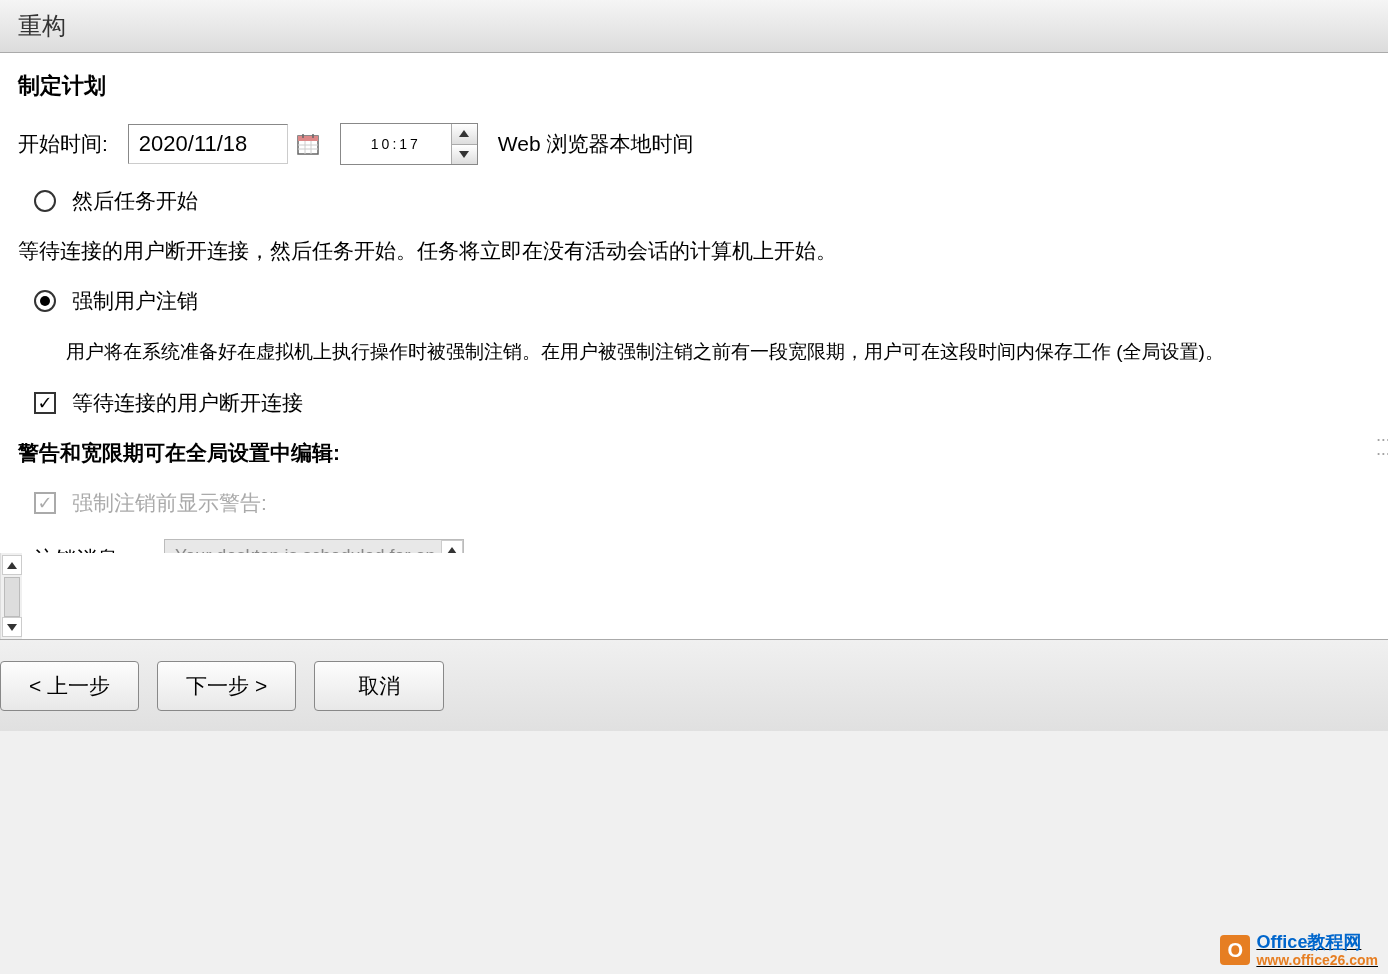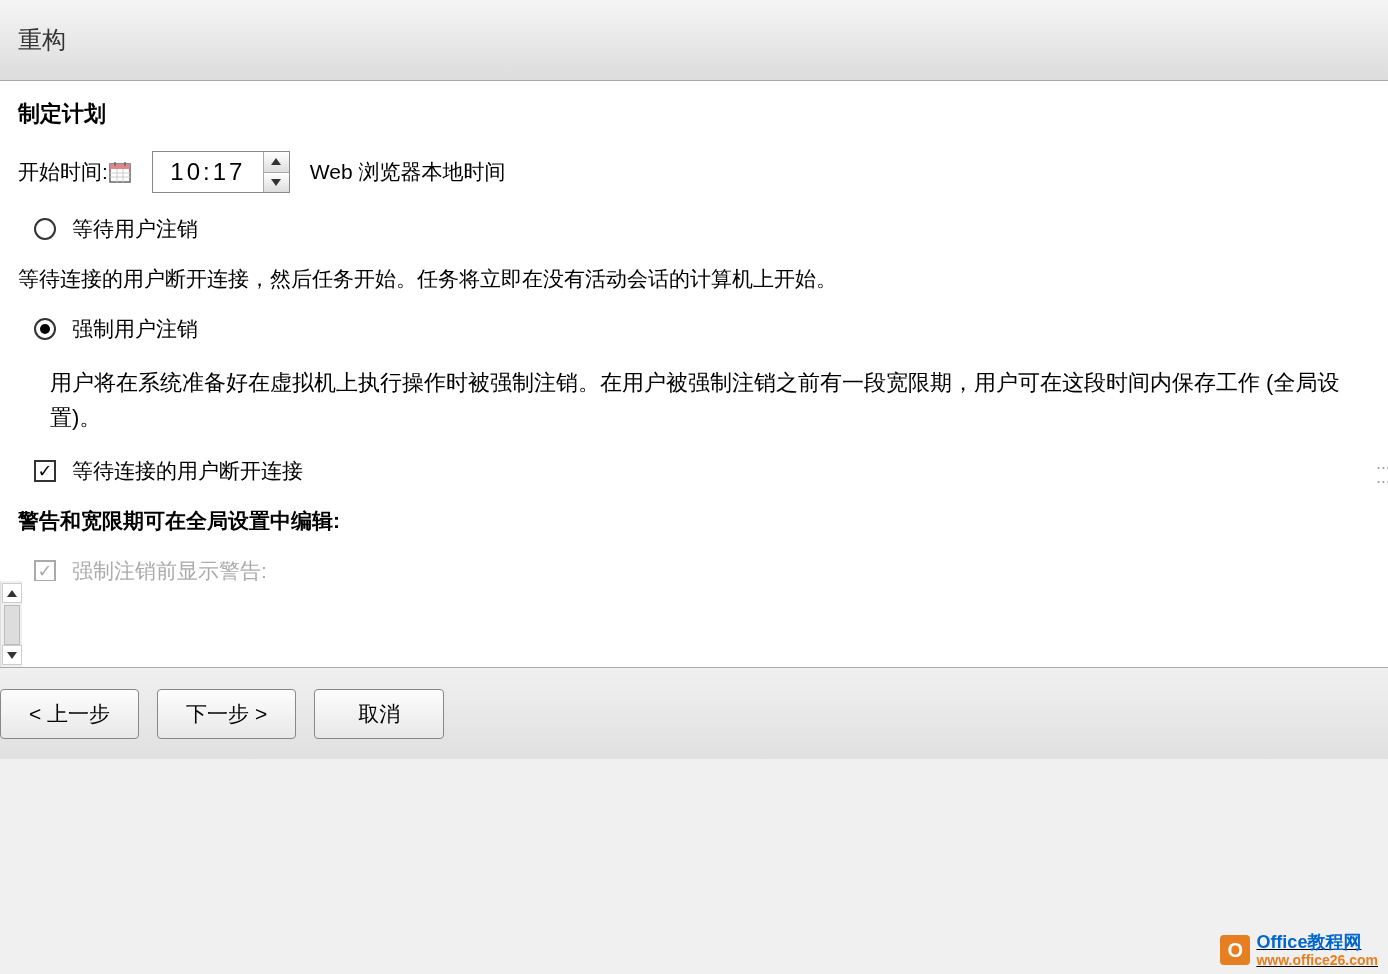--- a/index.html
+++ b/index.html
@@ -19,7 +19,7 @@
     .title-bar {
       background: linear-gradient(to bottom, #f5f5f5, #dcdcdc);
       border-bottom: 1px solid #aaa;
-      padding: 24px 18px;
+      padding: 10px 18px;
       font-size: 24px;
       color: #333;
     }

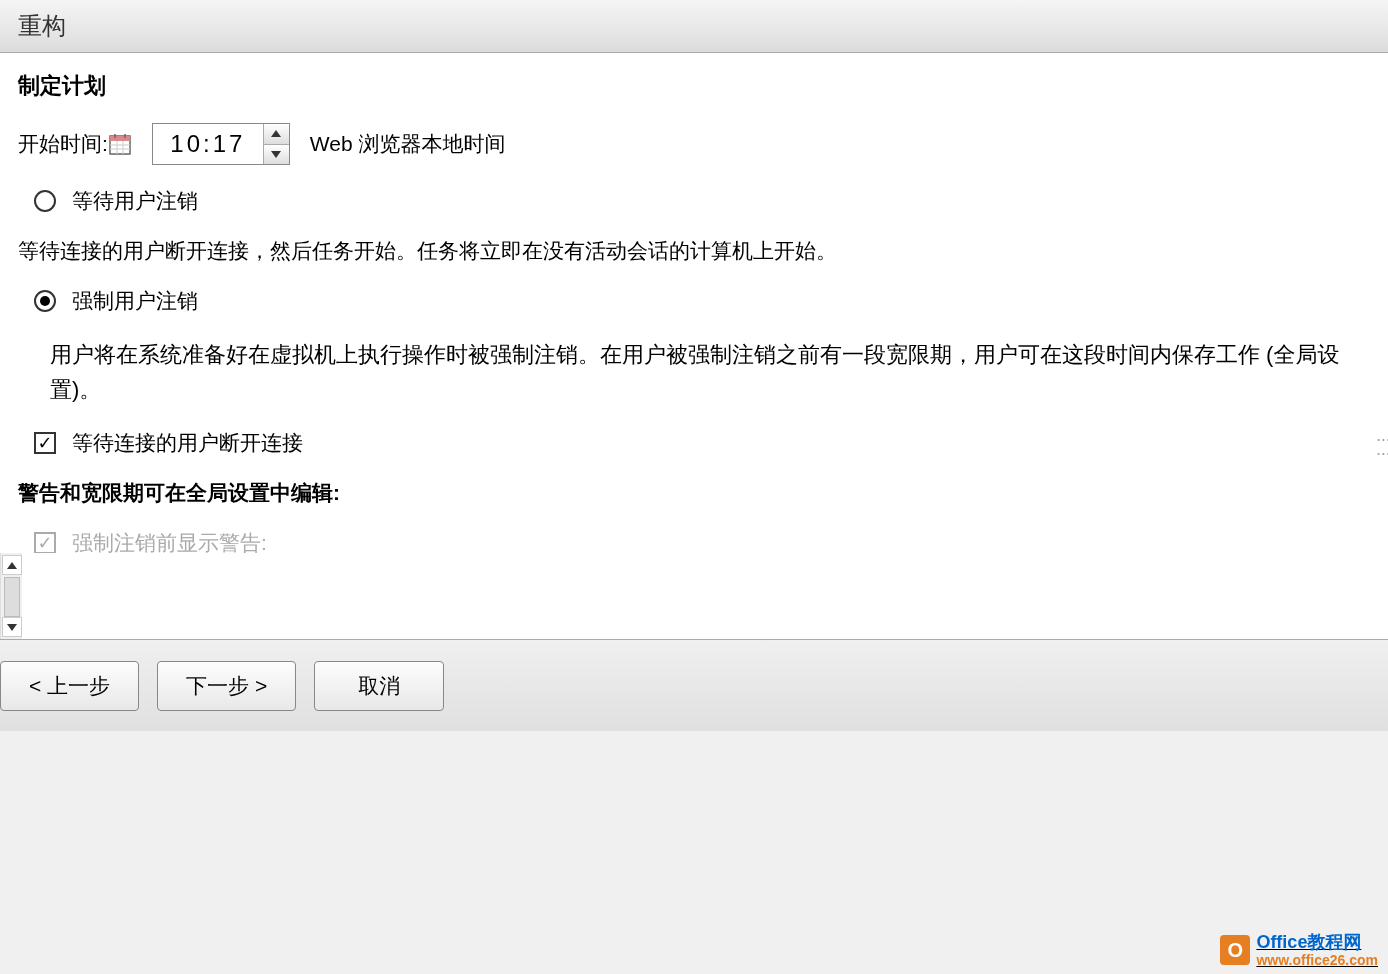--- a/index.html
+++ b/index.html
@@ -321,6 +321,7 @@
 
     <div class="row">
       <span class="label">开始时间:</span>
+      <input class="date-input" value="2020/11/18" style="">
       <span class="cal-icon">
         <svg width="24" height="24" viewBox="0 0 24 24">
           <rect x="2" y="4" width="20" height="18" fill="none" stroke="#666" stroke-width="1.5"></rect>

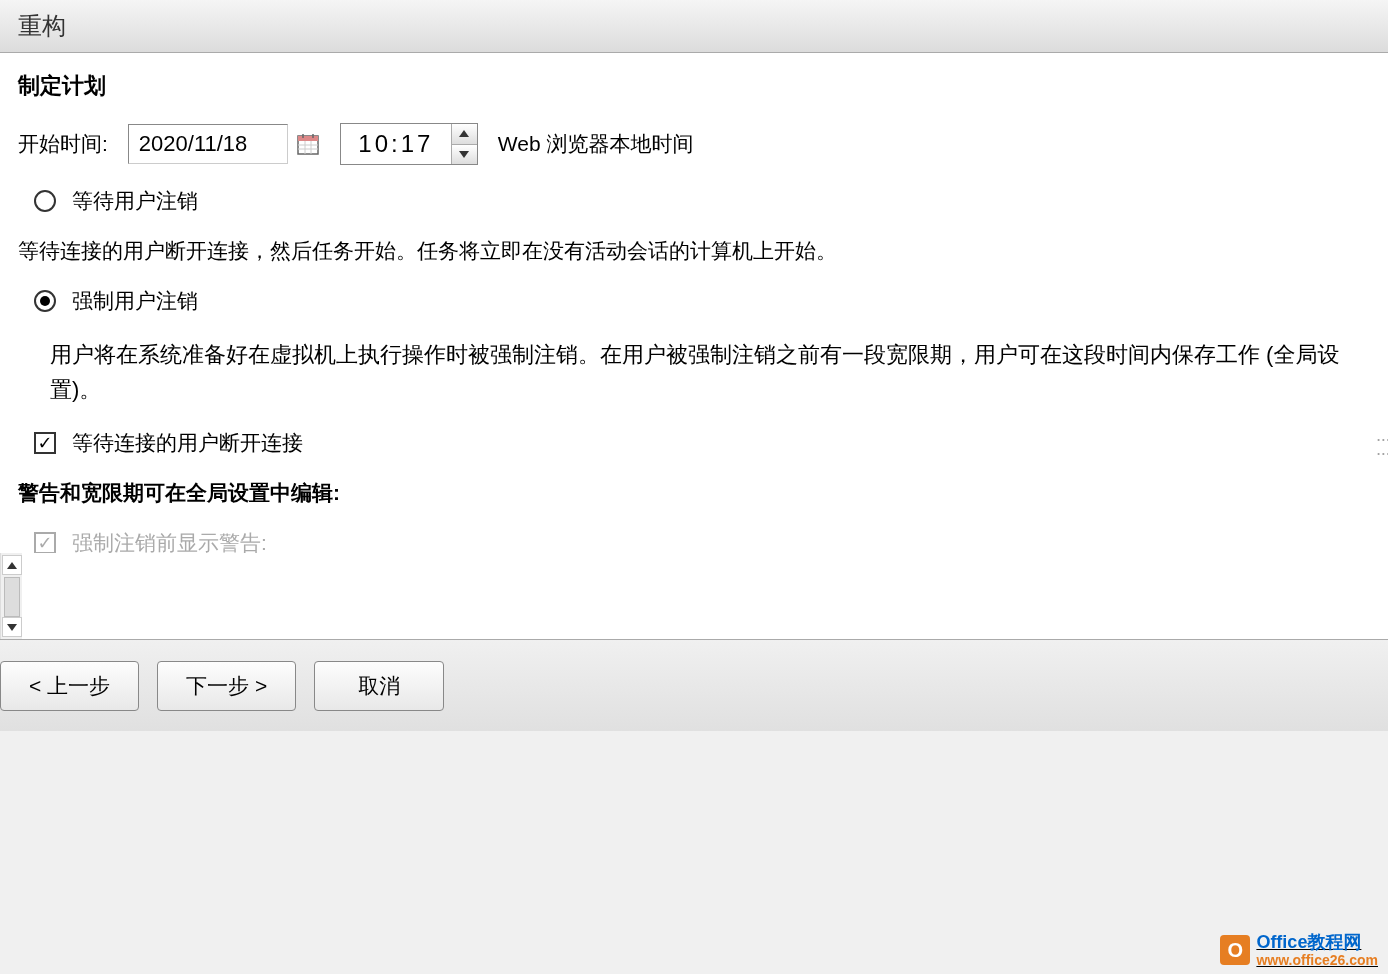--- a/index.html
+++ b/index.html
@@ -118,7 +118,7 @@
     .time-input {
       border: none;
       padding: 4px 14px;
-      font-size: 24px;
+      font-size: 14px;
       width: 110px;
       text-align: center;
       letter-spacing: 3px;

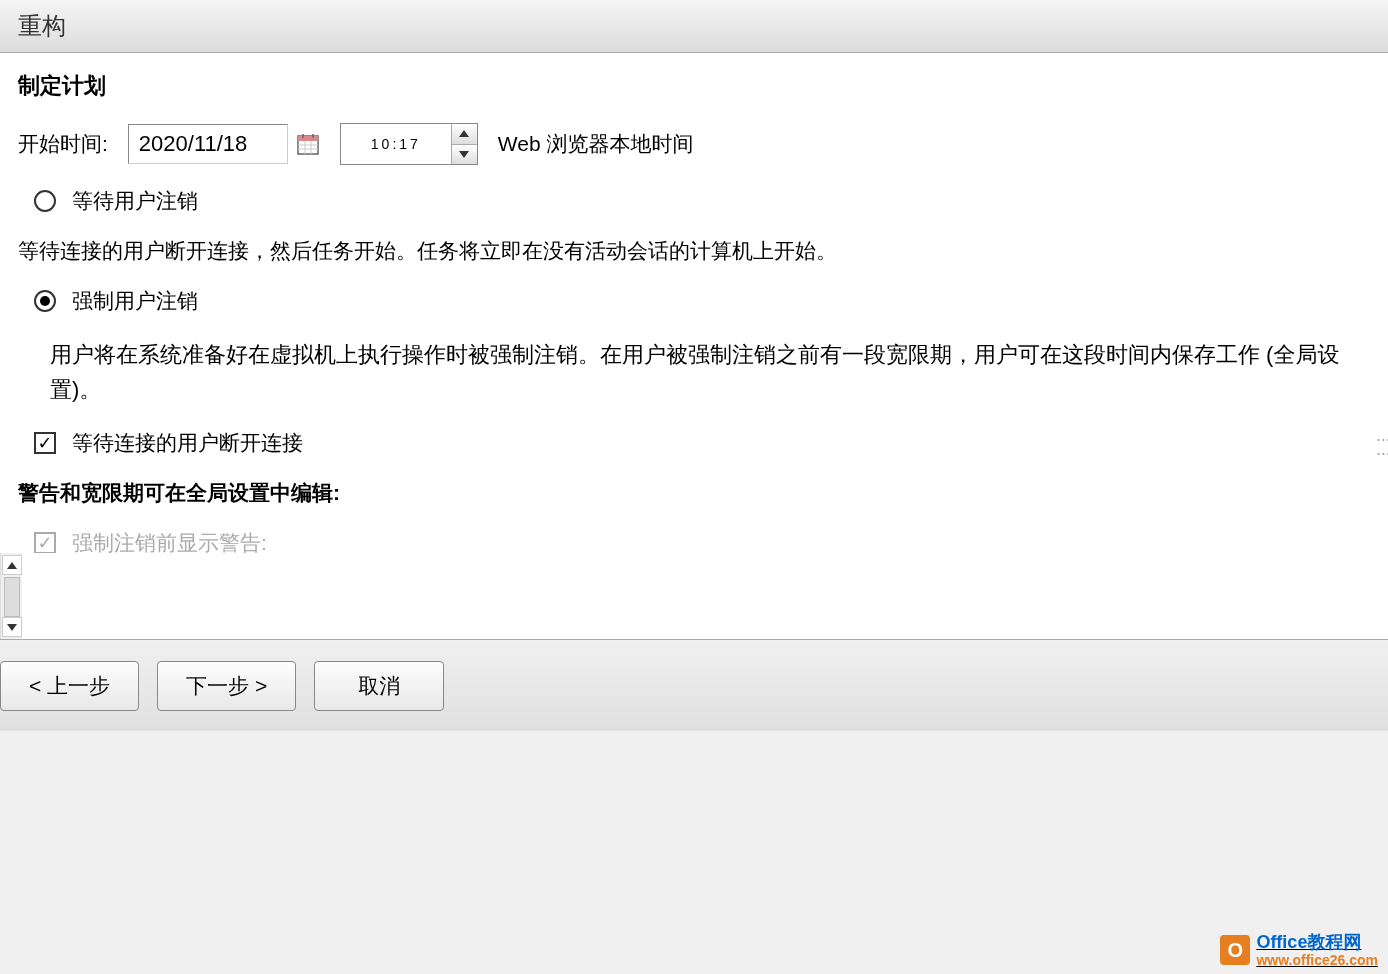--- a/index.html
+++ b/index.html
@@ -350,7 +350,7 @@
 
     <div class="radio-row">
       <span class="radio-circle"></span>
-      <span class="label">等待用户注销</span>
+      <span class="label">然后任务开始</span>
     </div>
 
     <div class="desc">等待连接的用户断开连接，然后任务开始。任务将立即在没有活动会话的计算机上开始。</div>

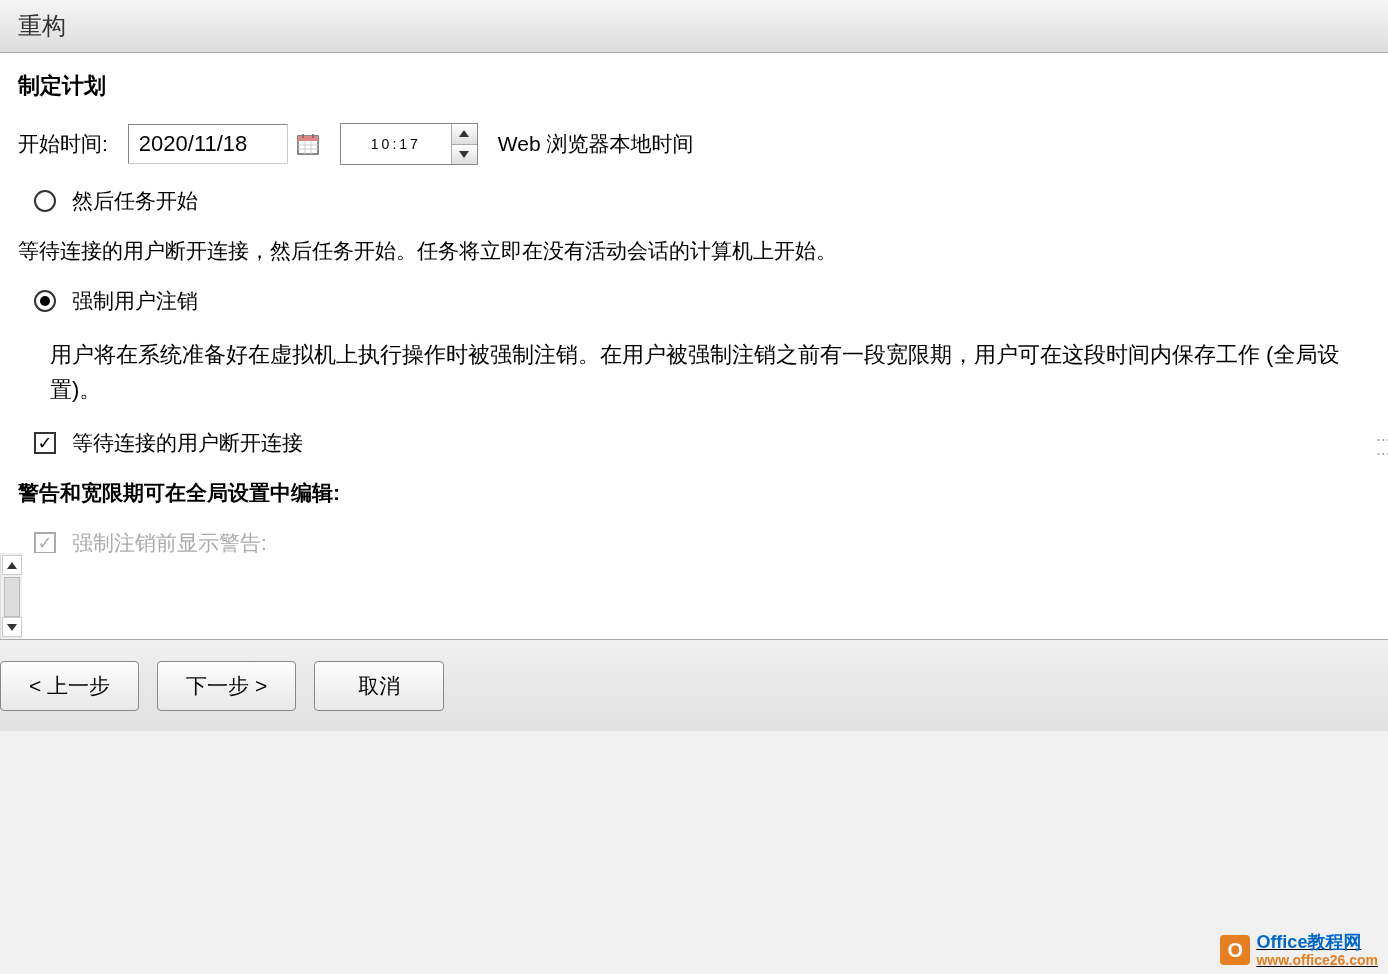--- a/index.html
+++ b/index.html
@@ -166,9 +166,9 @@
       border-radius: 50%;
     }
     .indent-text {
-      margin-left: 32px;
-      margin-bottom: 22px;
-      font-size: 22px;
+      margin-left: 48px;
+      margin-bottom: 22px;
+      font-size: 19px;
       line-height: 1.6;
     }
     .checkbox-row {

